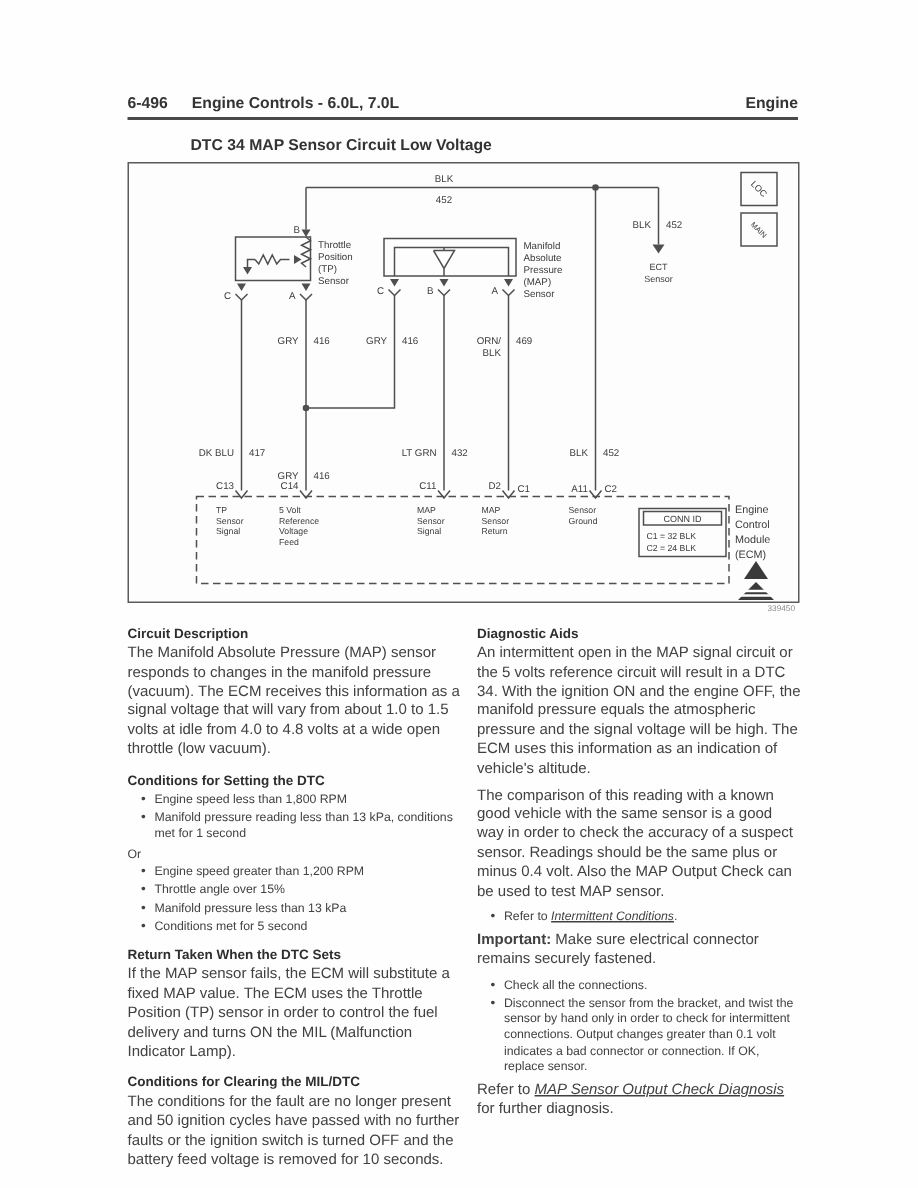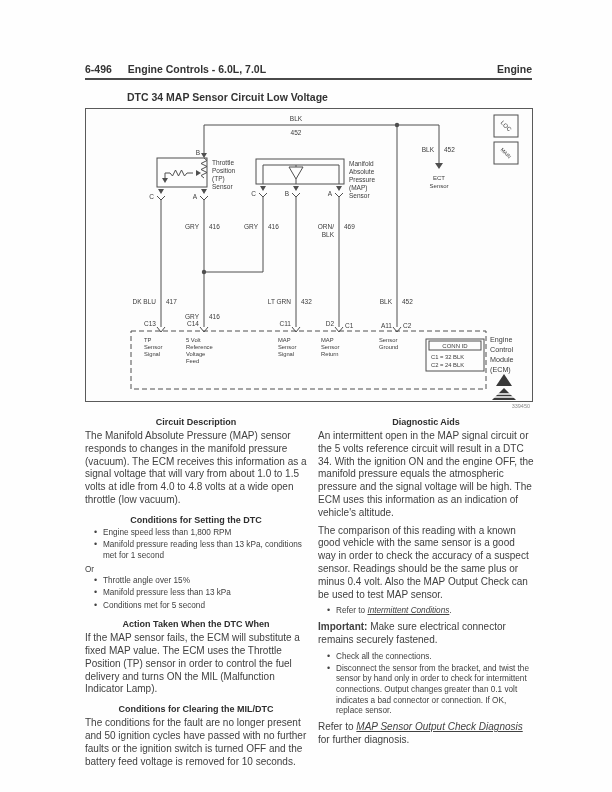--- a/index.html
+++ b/index.html
@@ -27,7 +27,7 @@
   .col { position:absolute; top:417px; }
   .col-left  { left:85px;  width:222px; }
   .col-right { left:318px; width:216px; }
-  h3.section { font-size:9px; margin:8px 0 3px; color:#2e2e2e; font-weight:bold;text-align:center; }
+  h3.section { font-size:9px; margin:8px 0 3px; color:#2e2e2e; font-weight:bold; }
   .col p { font-size:10px; line-height:1.28; margin:0 0 5px; color:#414141; }
   .col ul { margin:0 0 4px; padding:0 0 0 9px; list-style:none; }
   .col li { font-size:8.2px; line-height:1.3; padding-left:9px; position:relative; color:#414141; margin-bottom:1.5px; }

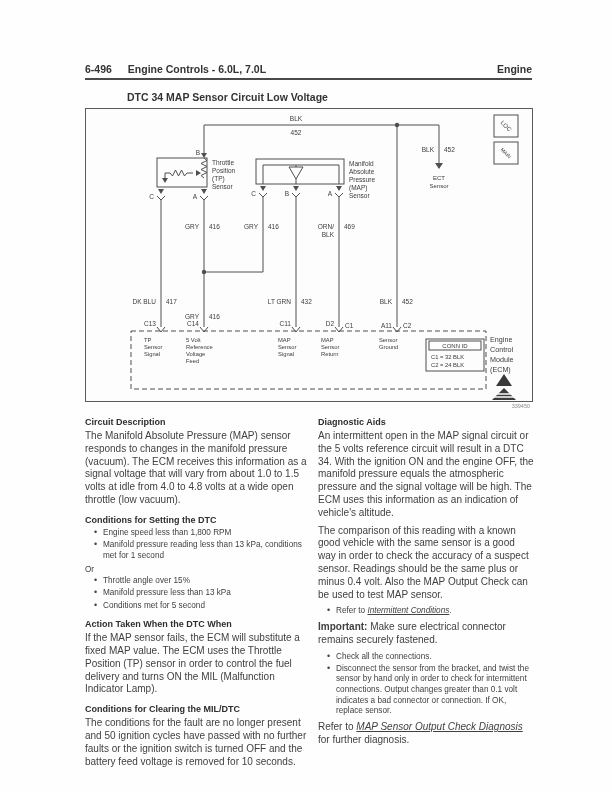--- a/index.html
+++ b/index.html
@@ -219,6 +219,7 @@
     </ul>
     <div class="or-label">Or</div>
     <ul>
+      <li>Engine speed greater than 1,200 RPM</li>
       <li>Throttle angle over 15%</li>
       <li>Manifold pressure less than 13 kPa</li>
       <li>Conditions met for 5 second</li>

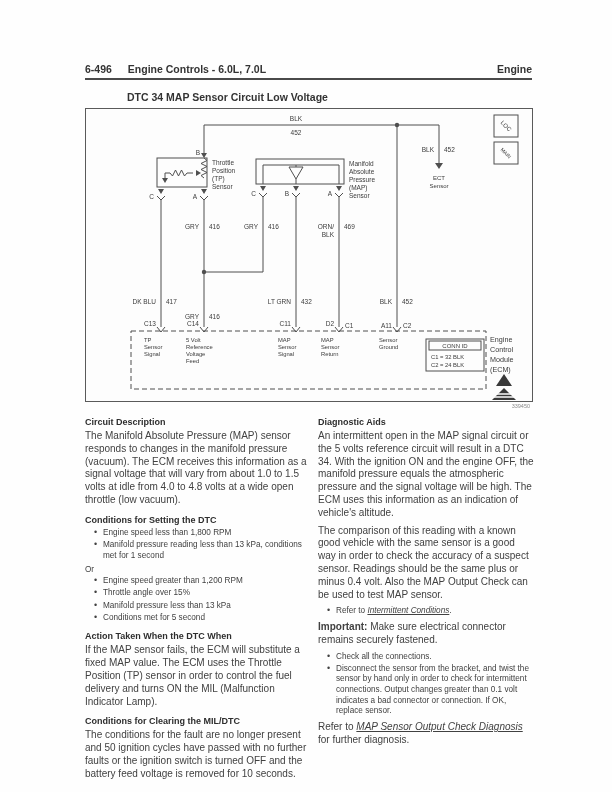--- a/index.html
+++ b/index.html
@@ -225,7 +225,7 @@
       <li>Conditions met for 5 second</li>
     </ul>
 
-    <h3 class="section">Action Taken When the DTC When</h3>
+    <h3 class="section">Return Taken When the DTC Sets</h3>
     <p>If the MAP sensor fails, the ECM will substitute a fixed MAP value. The ECM uses the Throttle Position (TP) sensor in order to control the fuel delivery and turns ON the MIL (Malfunction Indicator Lamp).</p>
 
     <h3 class="section">Conditions for Clearing the MIL/DTC</h3>

